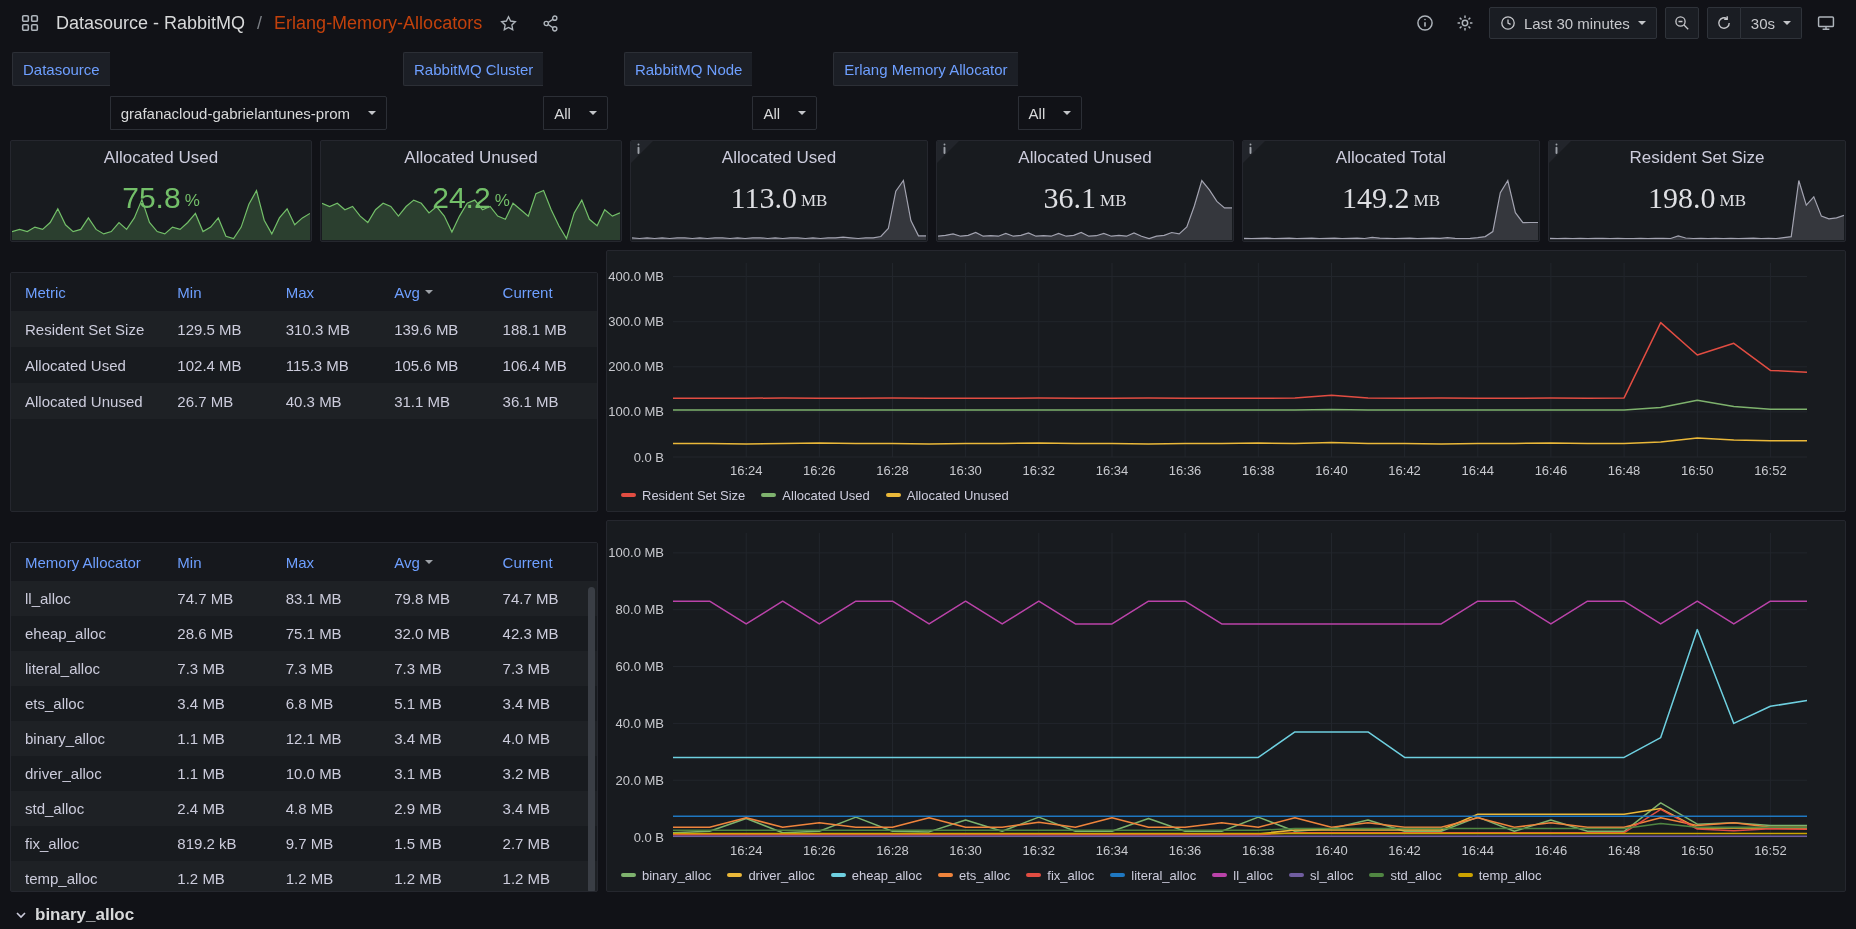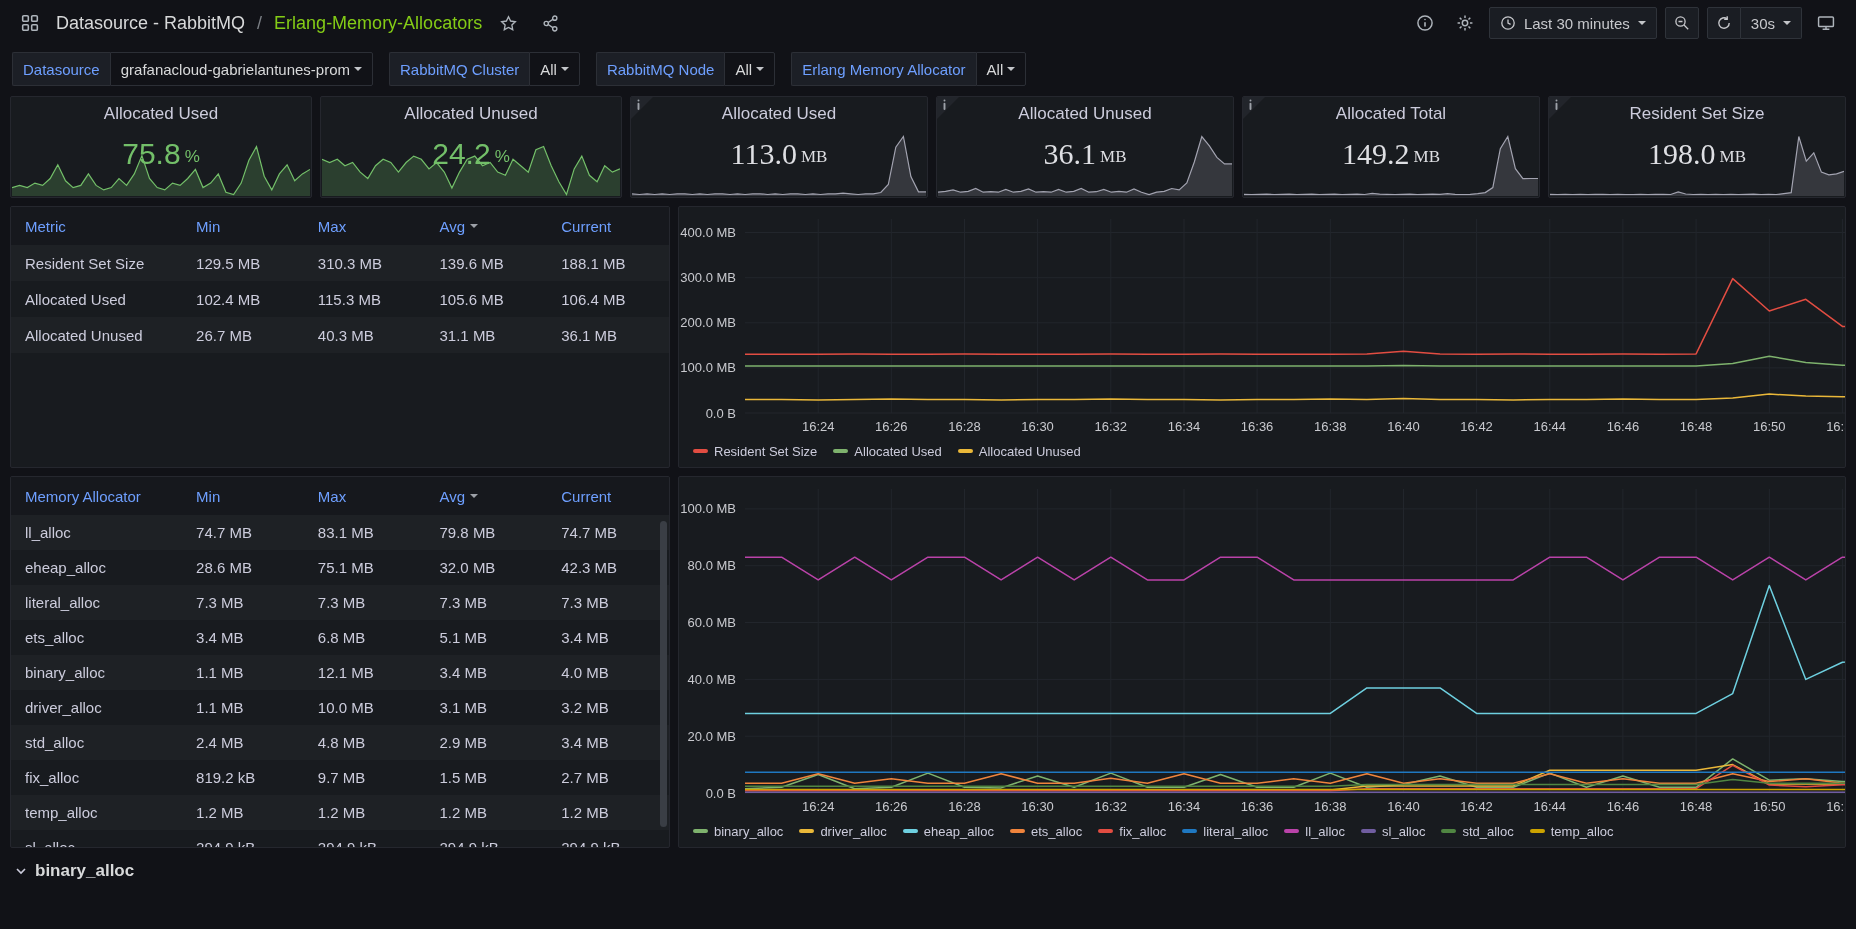--- a/index.html
+++ b/index.html
@@ -14,7 +14,7 @@
   .tb-right { margin-left:auto; display:flex; align-items:center; gap:8px; }
   .crumb-section { font-size:18px; color:#d8d9da; }
   .crumb-sep { font-size:18px; color:#7b7f85; margin:0 2px; }
-  .crumb-page { font-size:18px; color:#84cc16; font-weight:500; }
+  .crumb-page { font-size:18px; color:#c2410c; font-weight:500; }
   .icon-btn { width:32px; height:32px; display:flex; align-items:center; justify-content:center;
     border-radius:2px; cursor:pointer; }
   .tbtn { height:32px; display:flex; align-items:center; gap:8px; padding:0 10px;

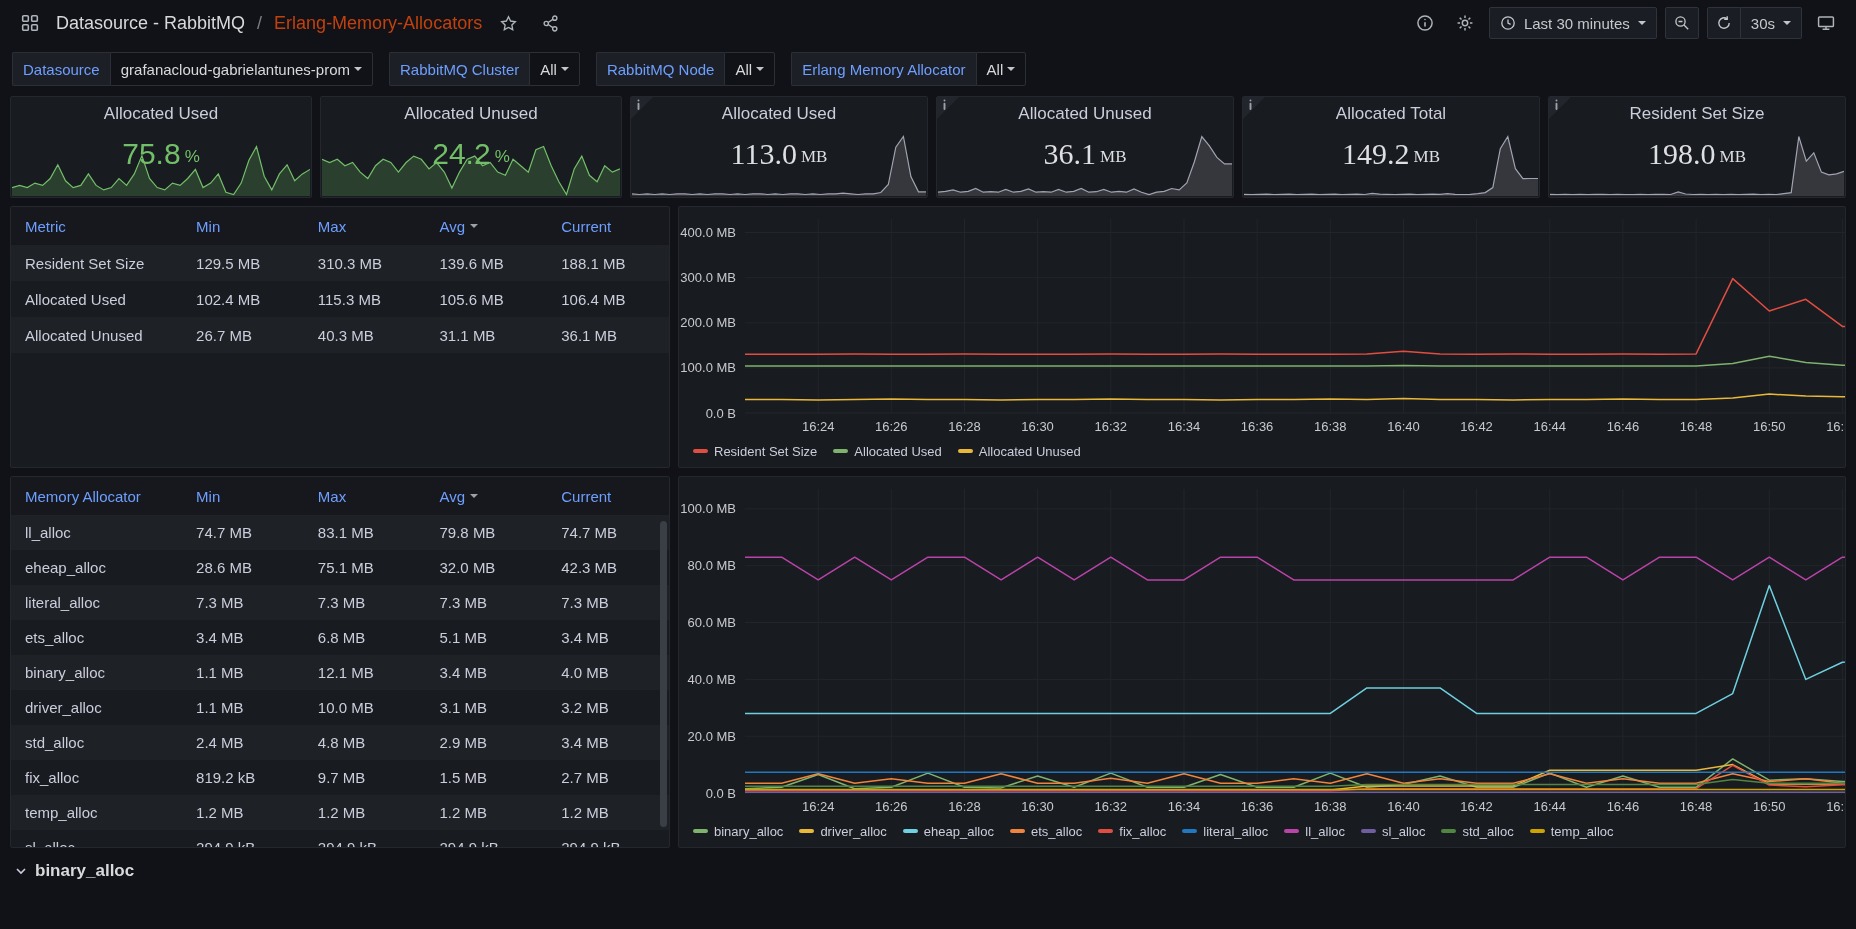--- a/index.html
+++ b/index.html
@@ -30,8 +30,8 @@
   .filter { display:flex; align-items:stretch; }
   .f-label { display:flex; align-items:center; padding:14px 10px; height:34px; background:#1c1f26;
     border:1px solid #2c2f36; border-right:none; color:#6e9fff; font-size:15px; border-radius:2px 0 0 2px; }
-  .f-value { display:flex; align-items:center; gap:4px; padding:8px 10px; height:34px; background:#111217;
-    border:1px solid #2c2f36; color:#d8d9da; font-size:15px; border-radius:0 2px 2px 0; }
+  .f-value { display:flex; align-items:center; gap:18px; padding:8px 10px; height:34px; background:#111217;
+    border:1px solid #2c2f36; color:#d8d9da; font-size:15px; border-radius:0 2px 2px 0;margin-top:44px; }
 
   
   .dash { padding:2px 10px 0; }

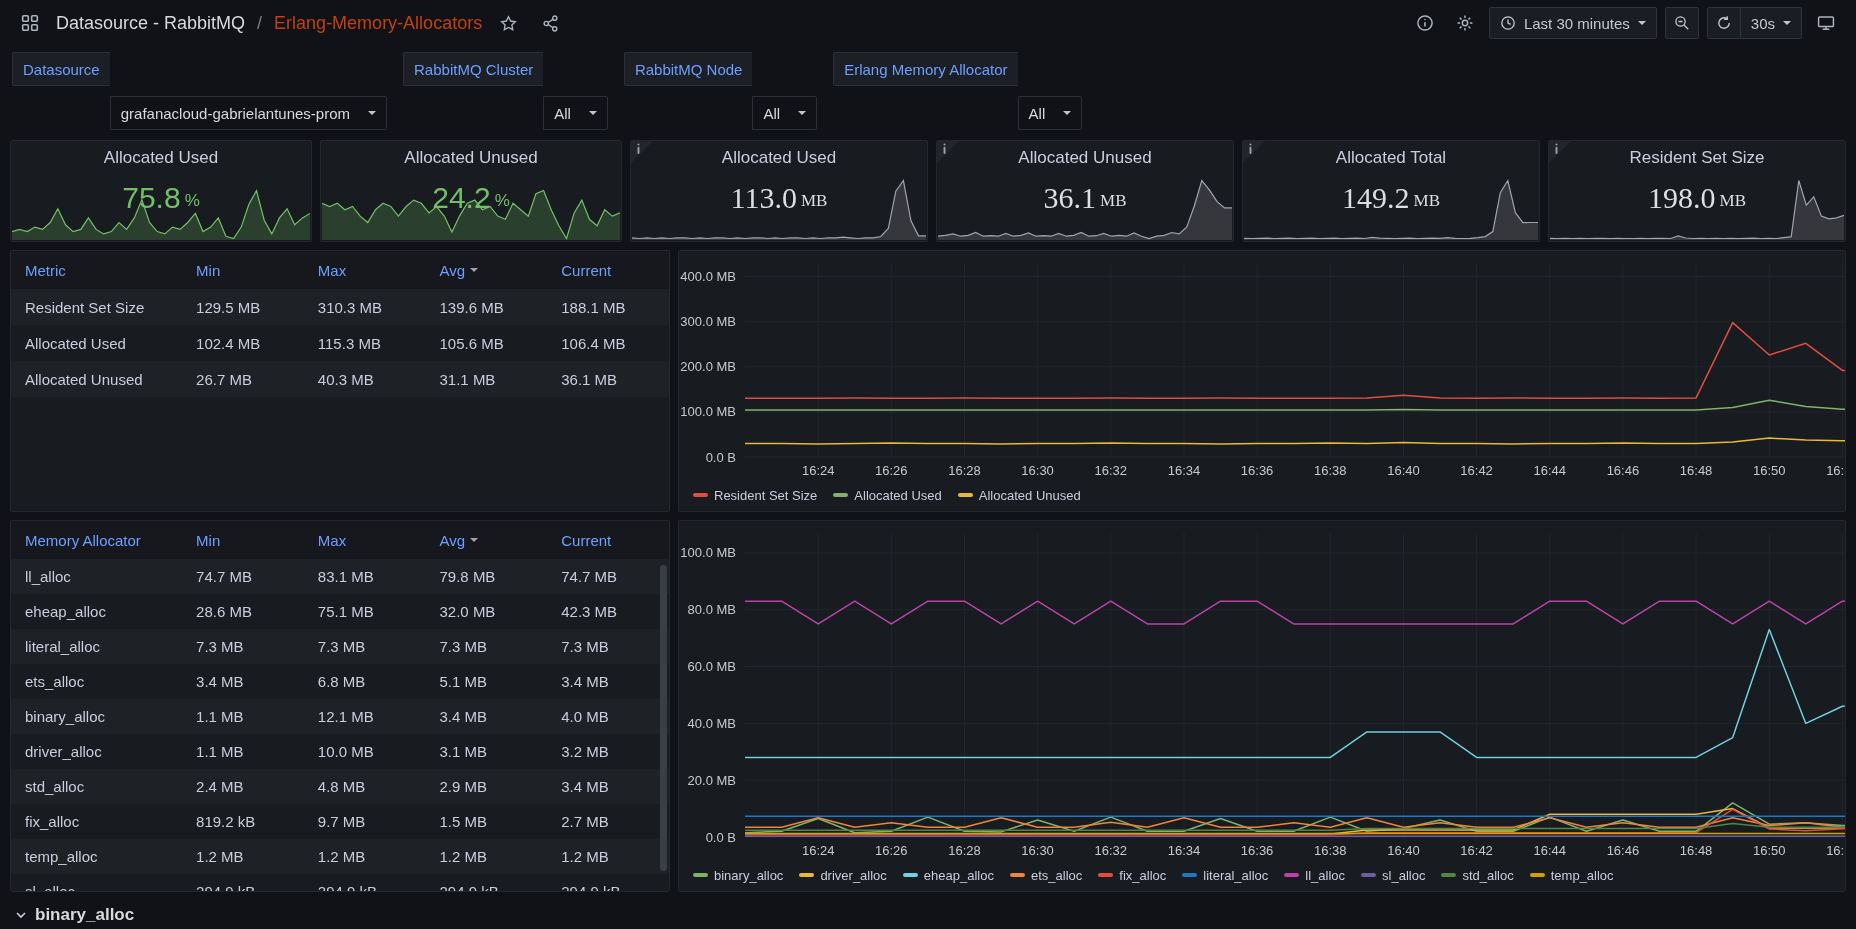--- a/index.html
+++ b/index.html
@@ -59,7 +59,7 @@
   .corner svg { position:absolute; top:-20px; left:3px; }
 
   
-  .table-panel { width:660px; overflow:hidden; }
+  .table-panel { width:588px; overflow:hidden;margin-top:22px; }
   .t-head { display:grid; grid-template-columns:26% 18.5% 18.5% 18.5% 18.5%; height:38px;
     align-items:center; background:#16181d; }
   .t-head .th { color:#6e9fff; font-size:15px; font-weight:500; padding-left:14px; cursor:pointer;

